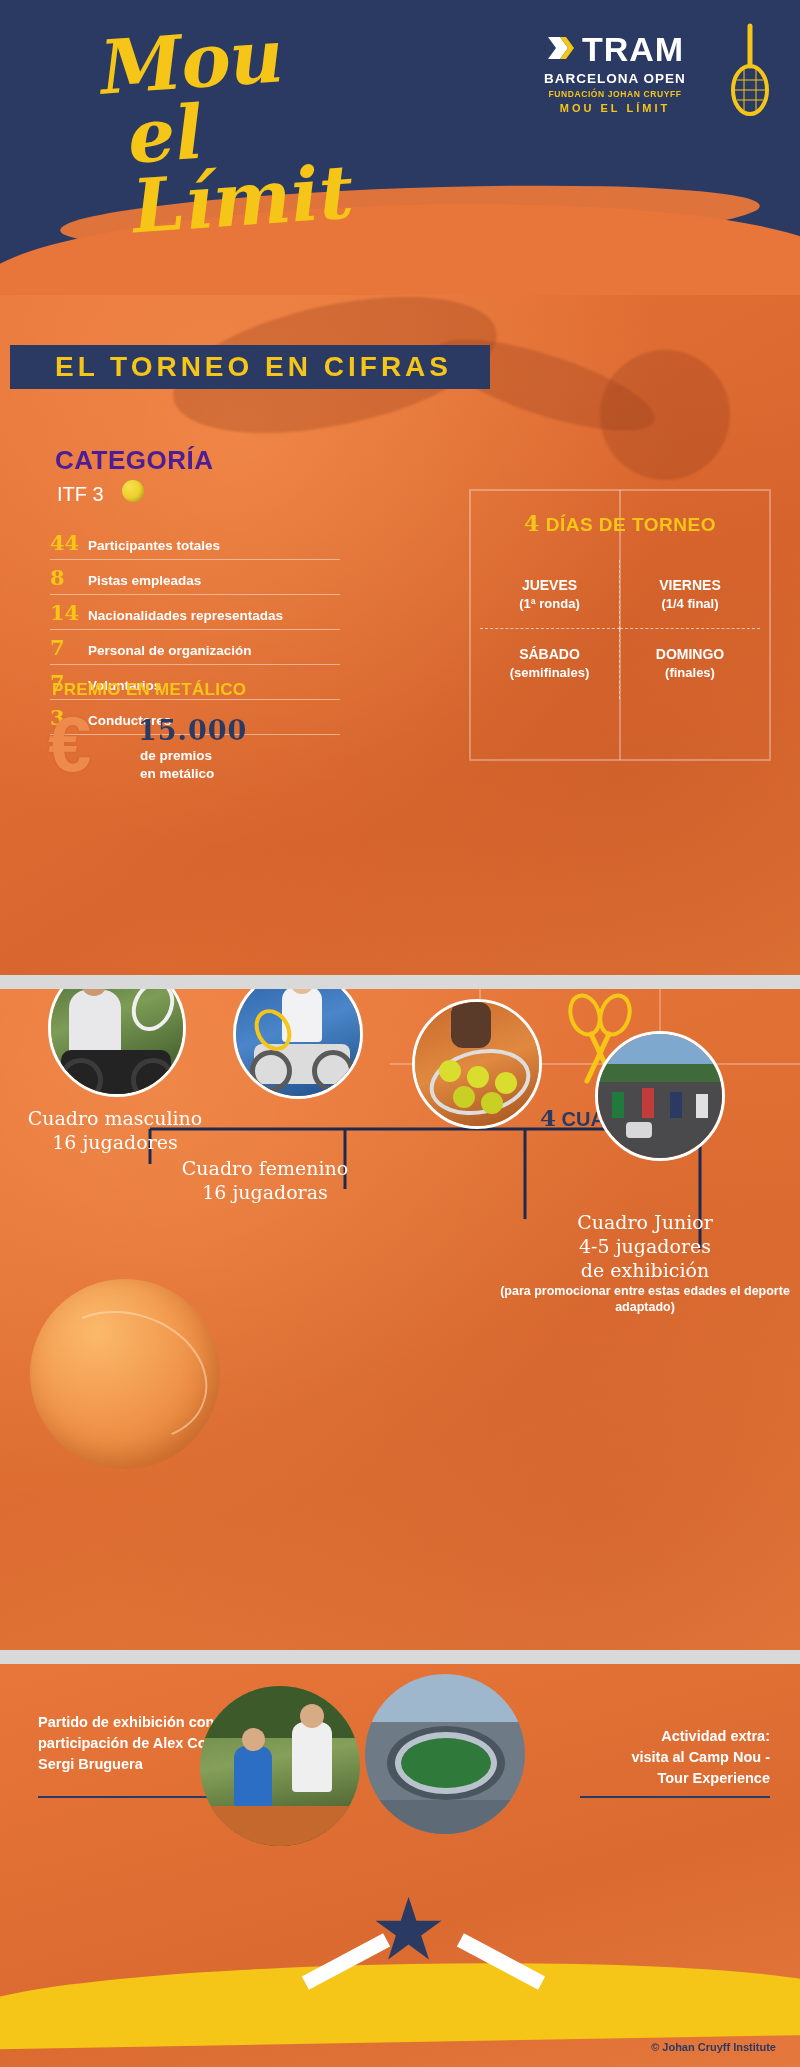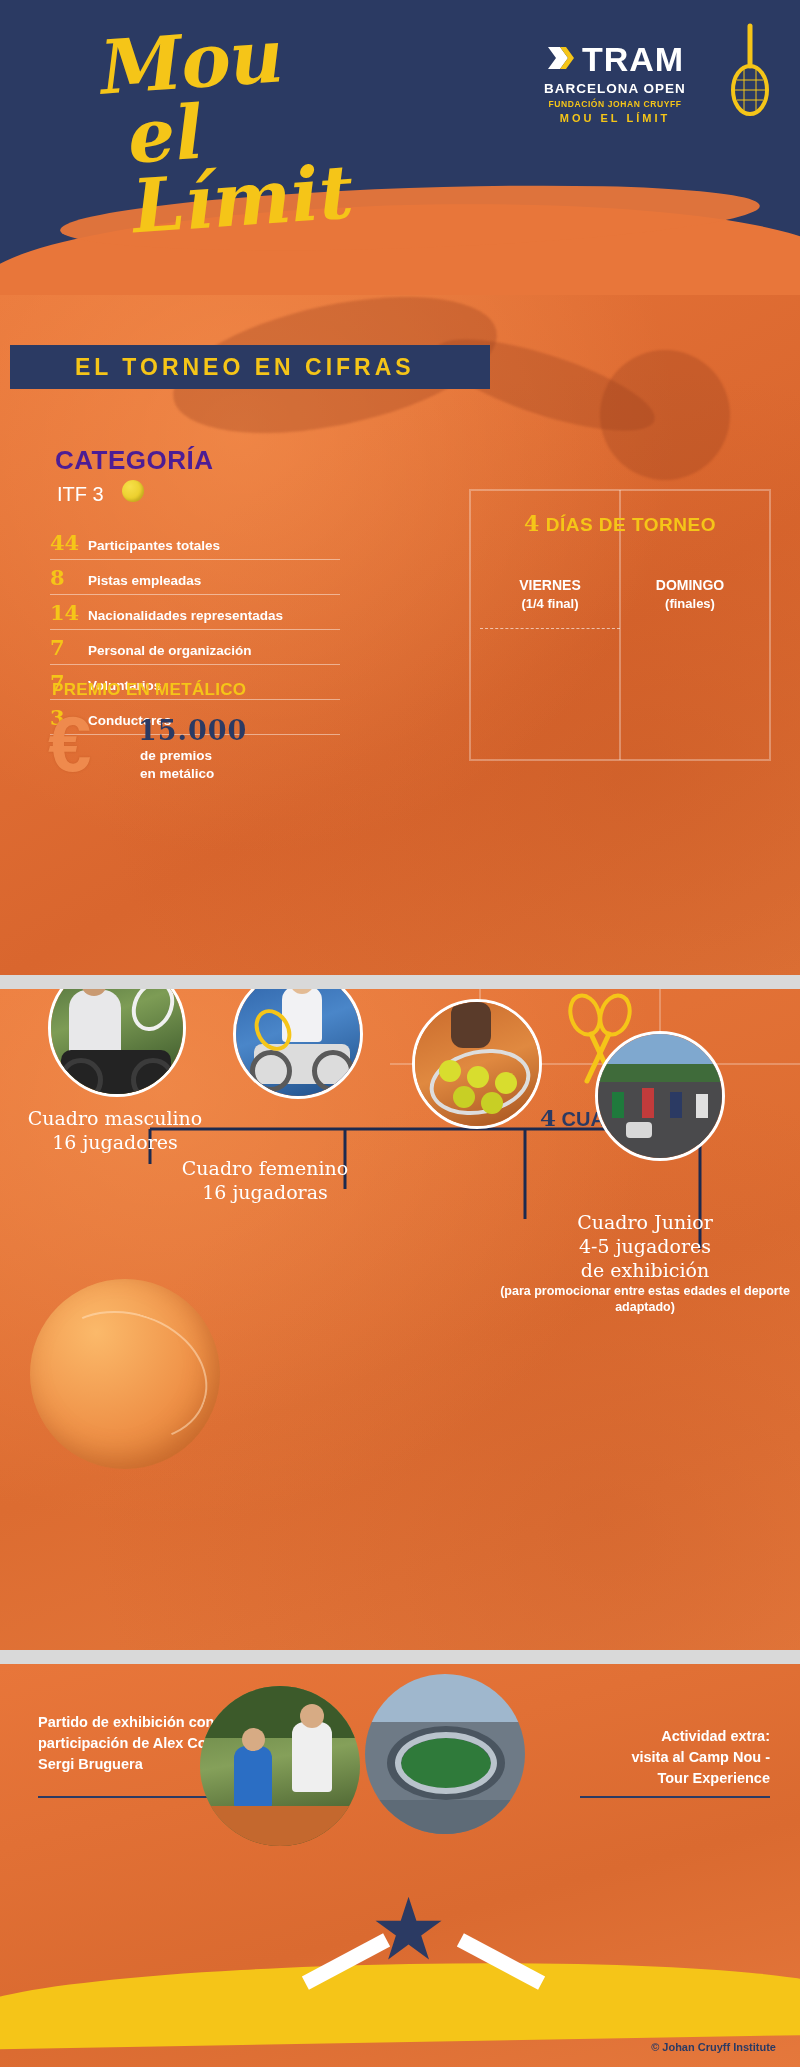--- a/index.html
+++ b/index.html
@@ -77,7 +77,6 @@
     right: 70px; top: 30px;
     text-align: center;
     width: 230px;
-    margin-top: 10px;
   }
   .tram-top {
     display: flex;

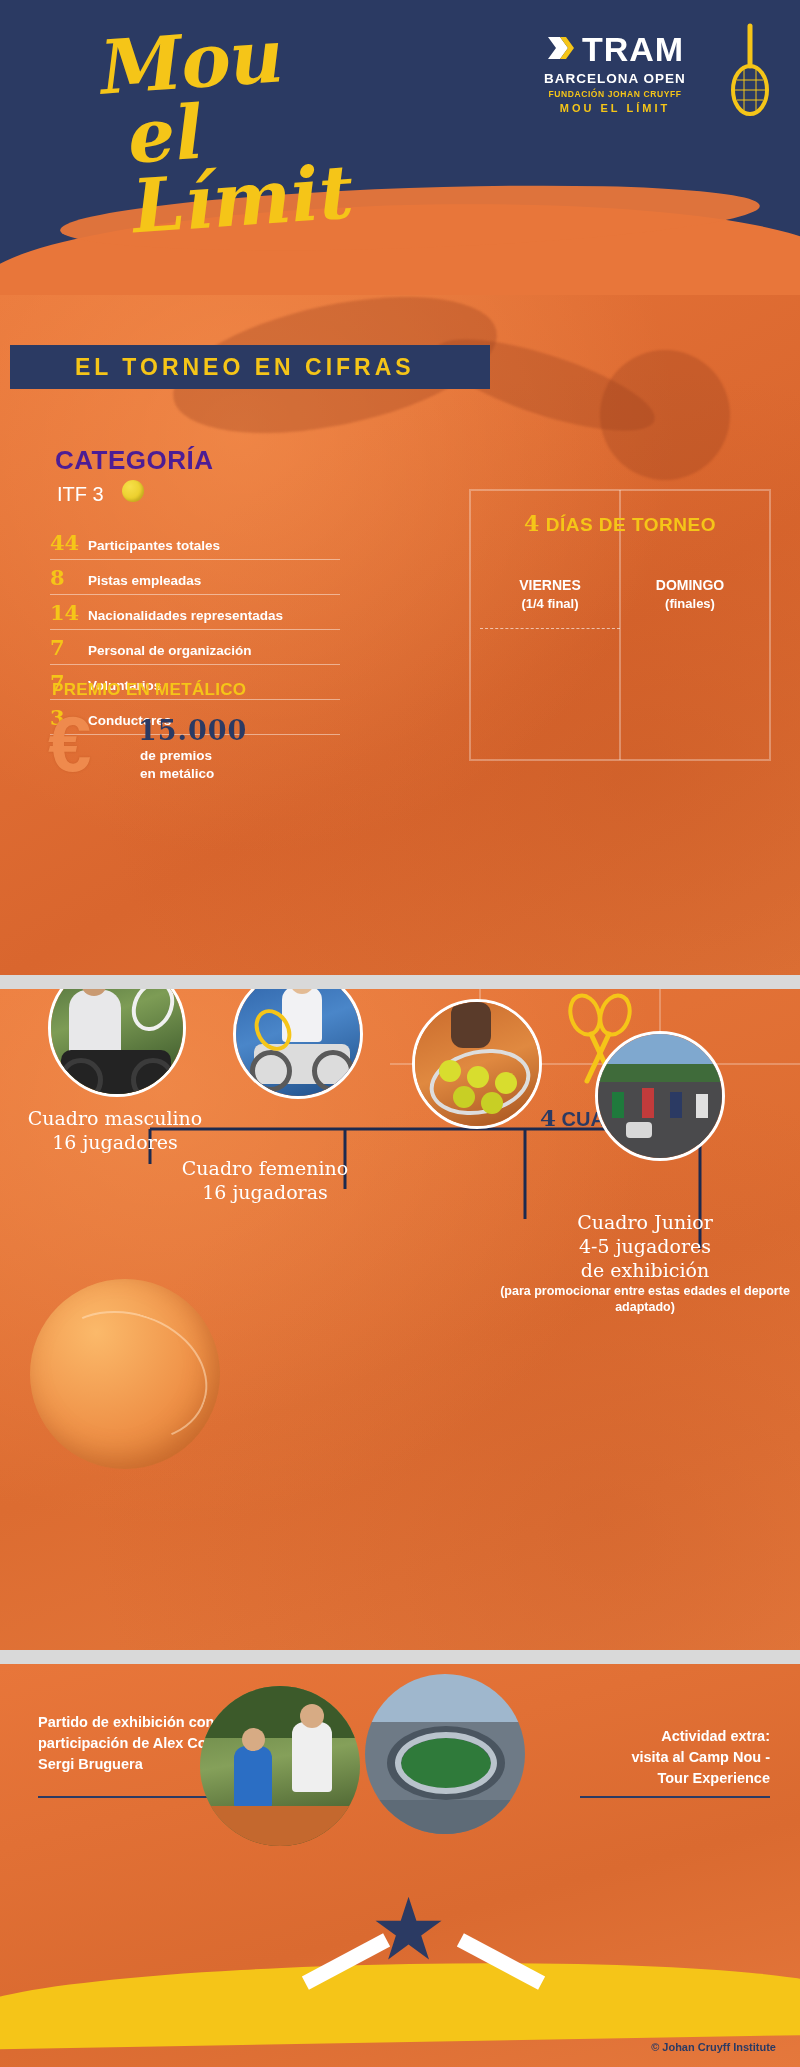--- a/index.html
+++ b/index.html
@@ -146,11 +146,11 @@
   .title-banner span {
     display: block;
     color: #f5c518;
-    font-size: 23px;
+    font-size: 28px;
     font-weight: bold;
     letter-spacing: 4px;
     line-height: 44px;
-    padding-left: 65px;
+    padding-left: 45px;
   }
   .cat-label {
     position: absolute;

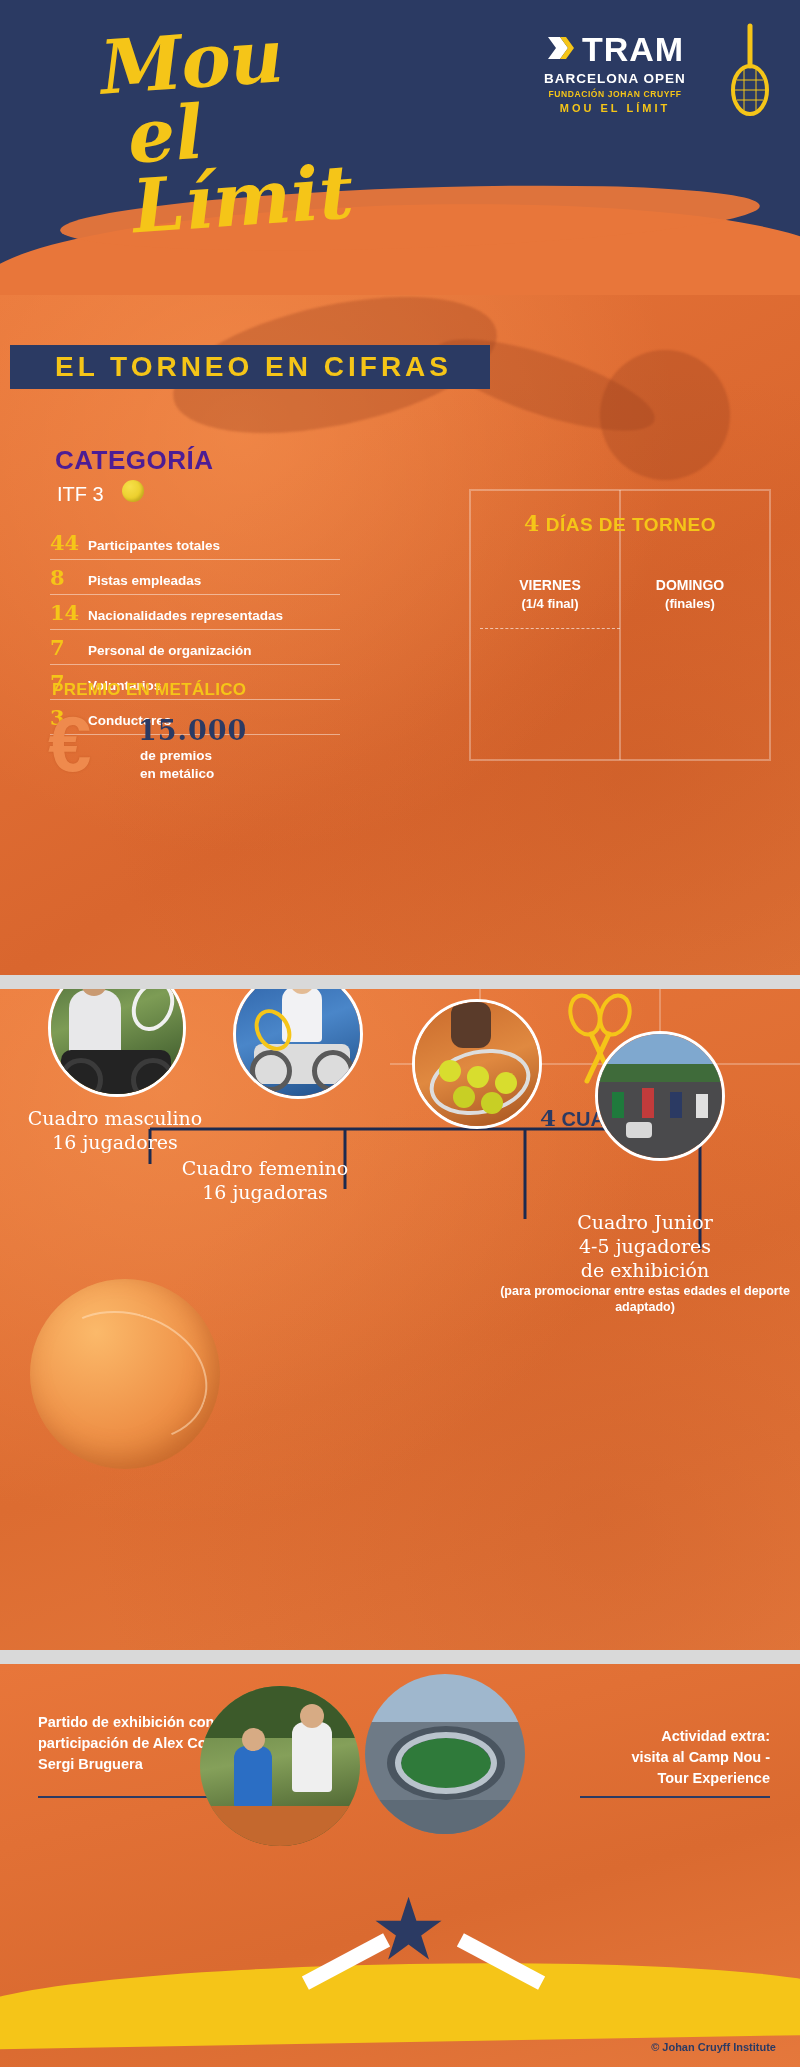--- a/index.html
+++ b/index.html
@@ -540,6 +540,10 @@
         <span>DÍAS DE TORNEO</span>
       </div>
       <div class="days-grid">
+        <div class="day-cell c0">
+          <div>JUEVES</div>
+          <div class="sub">(1ª ronda)</div>
+        </div>
         <div class="day-cell c1">
           <div>VIERNES</div>
           <div class="sub">(1/4 final)</div>

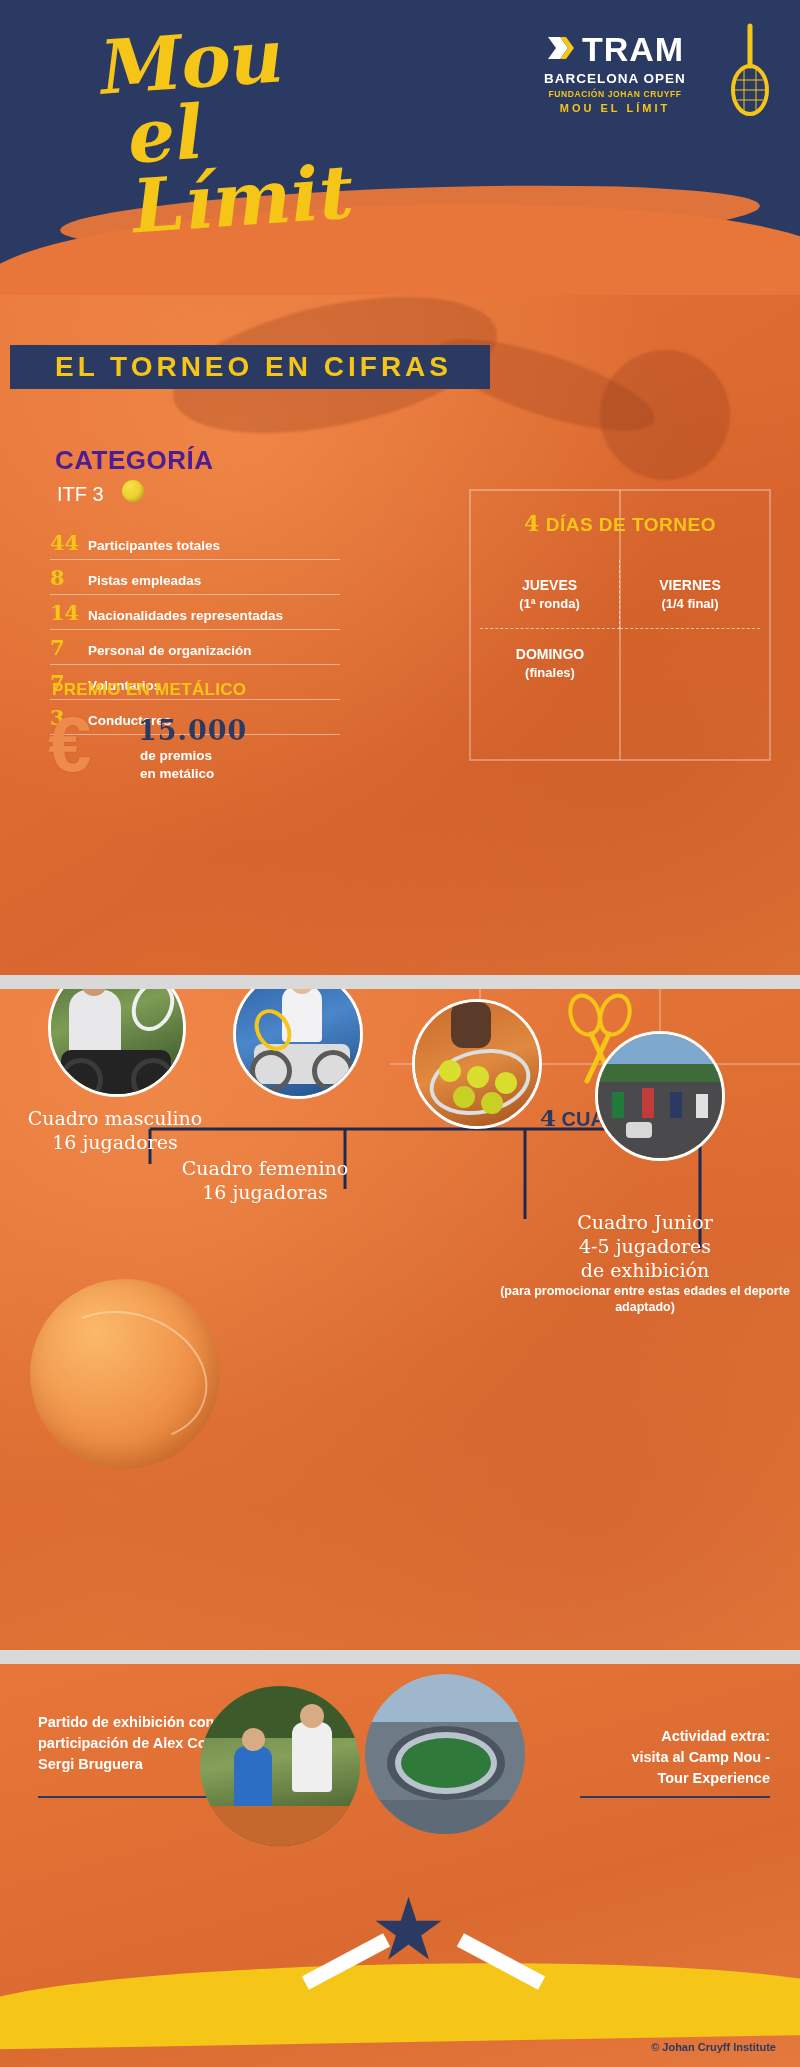--- a/index.html
+++ b/index.html
@@ -548,6 +548,10 @@
           <div>VIERNES</div>
           <div class="sub">(1/4 final)</div>
         </div>
+        <div class="day-cell c2">
+          <div>SÁBADO</div>
+          <div class="sub">(semifinales)</div>
+        </div>
         <div class="day-cell c3">
           <div>DOMINGO</div>
           <div class="sub">(finales)</div>

